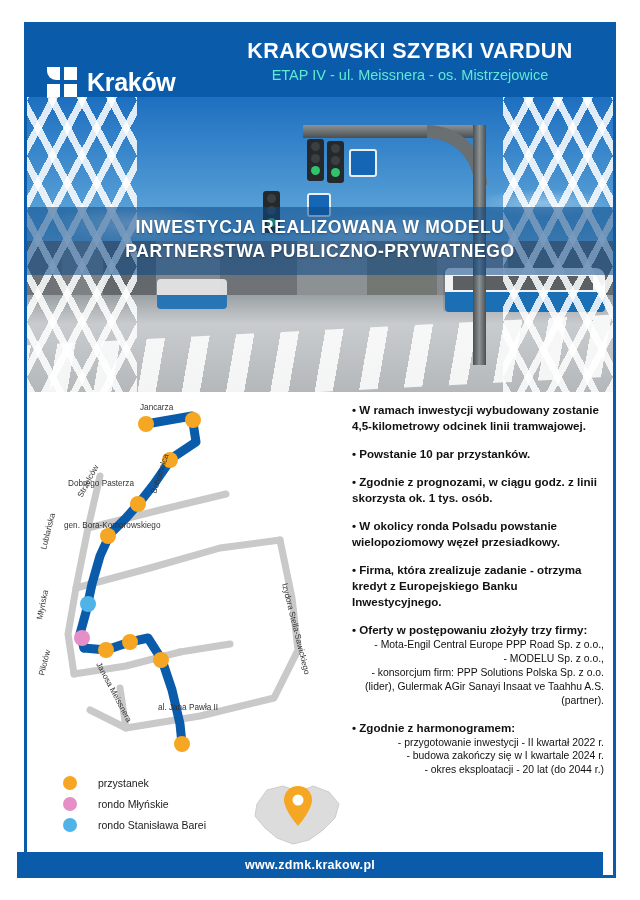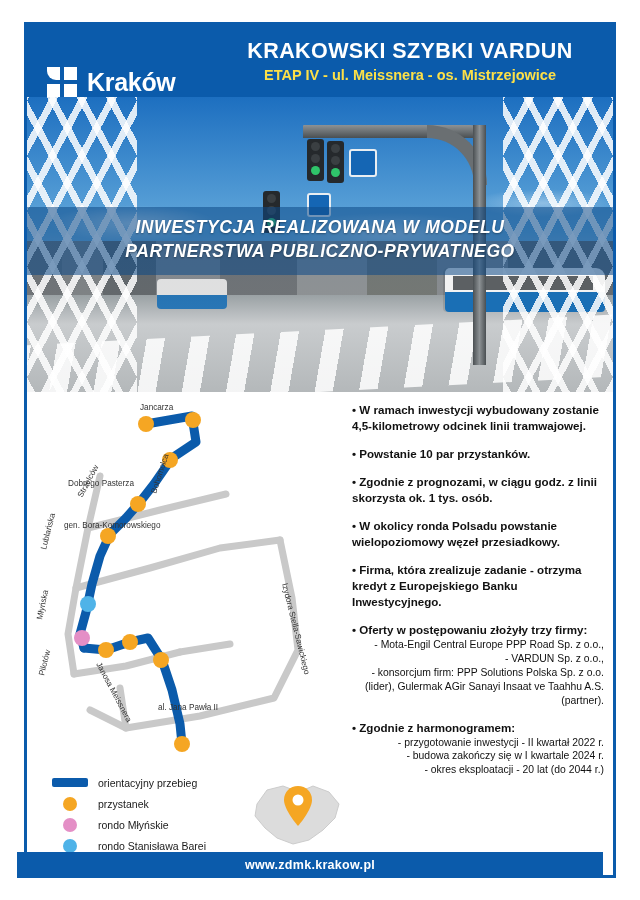--- a/index.html
+++ b/index.html
@@ -85,9 +85,9 @@
     line-height: 1.2;
   }
   .title-sub {
-    color: #fde047;
+    color: #5eead4;
     font-size: 14.5px;
-    font-weight: bold;
+    font-weight: normal;
     margin-top: 3px;
   }
   

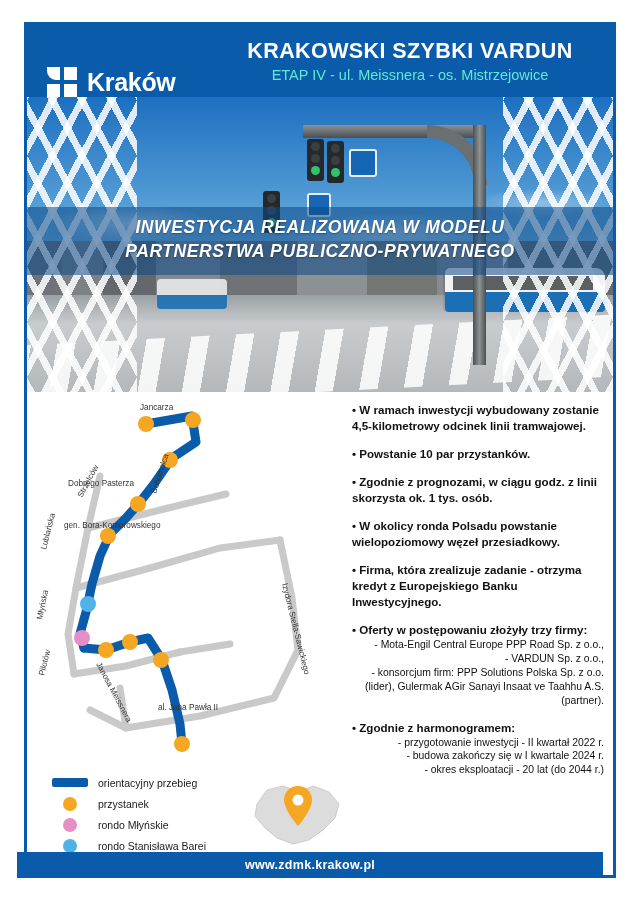--- a/index.html
+++ b/index.html
@@ -210,7 +210,6 @@
     background: rgba(12, 72, 134, 0.55);
     padding: 9px 0 12px;
     text-align: center;
-    font-style: italic;
   }
   .photo-caption div {
     color: #ffffff;

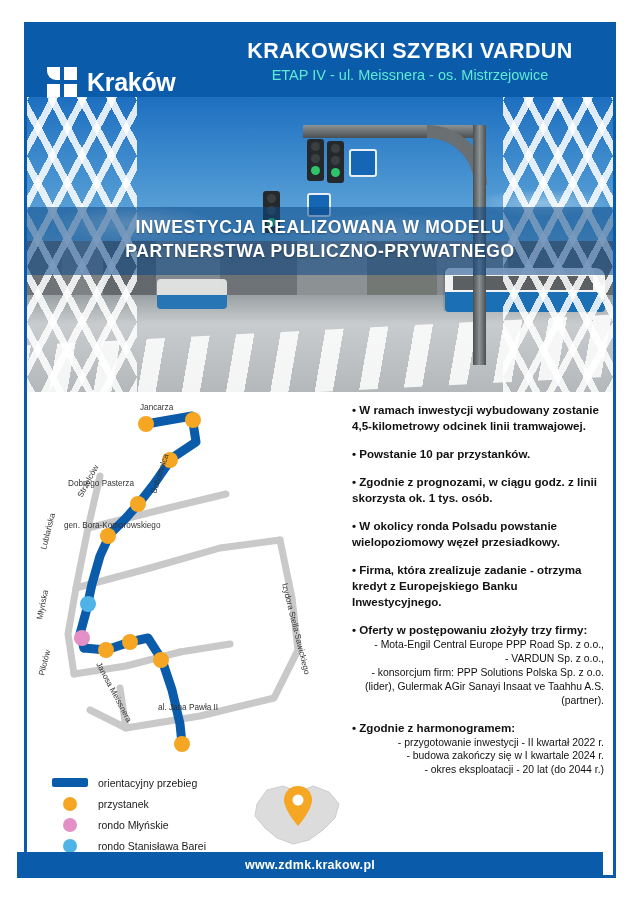--- a/index.html
+++ b/index.html
@@ -457,7 +457,7 @@
     <div class="para bold">
       <div>• Oferty w postępowaniu złożyły trzy firmy:</div>
       <div class="sub-line">- Mota-Engil Central Europe PPP Road Sp. z o.o.,</div>
-      <div class="sub-line">- VARDUN Sp. z o.o.,</div>
+      <div class="sub-line">- MODELU Sp. z o.o.,</div>
       <div class="sub-line">- konsorcjum firm: PPP Solutions Polska Sp. z o.o. (lider), Gulermak AGir Sanayi Insaat ve Taahhu A.S. (partner).</div>
     </div>
     <div class="para bold">

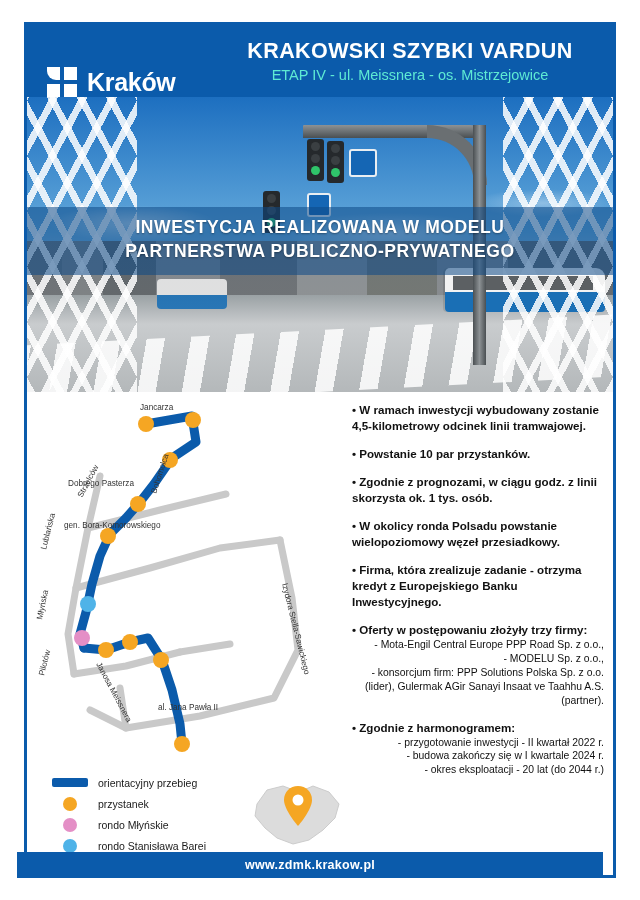--- a/index.html
+++ b/index.html
@@ -419,10 +419,6 @@
 
   <div class="legend">
     <div class="legend-row">
-      <div class="legend-swatch-line"></div>
-      <div class="legend-label">orientacyjny przebieg</div>
-    </div>
-    <div class="legend-row">
       <div class="legend-dot stop"></div>
       <div class="legend-label">przystanek</div>
     </div>

